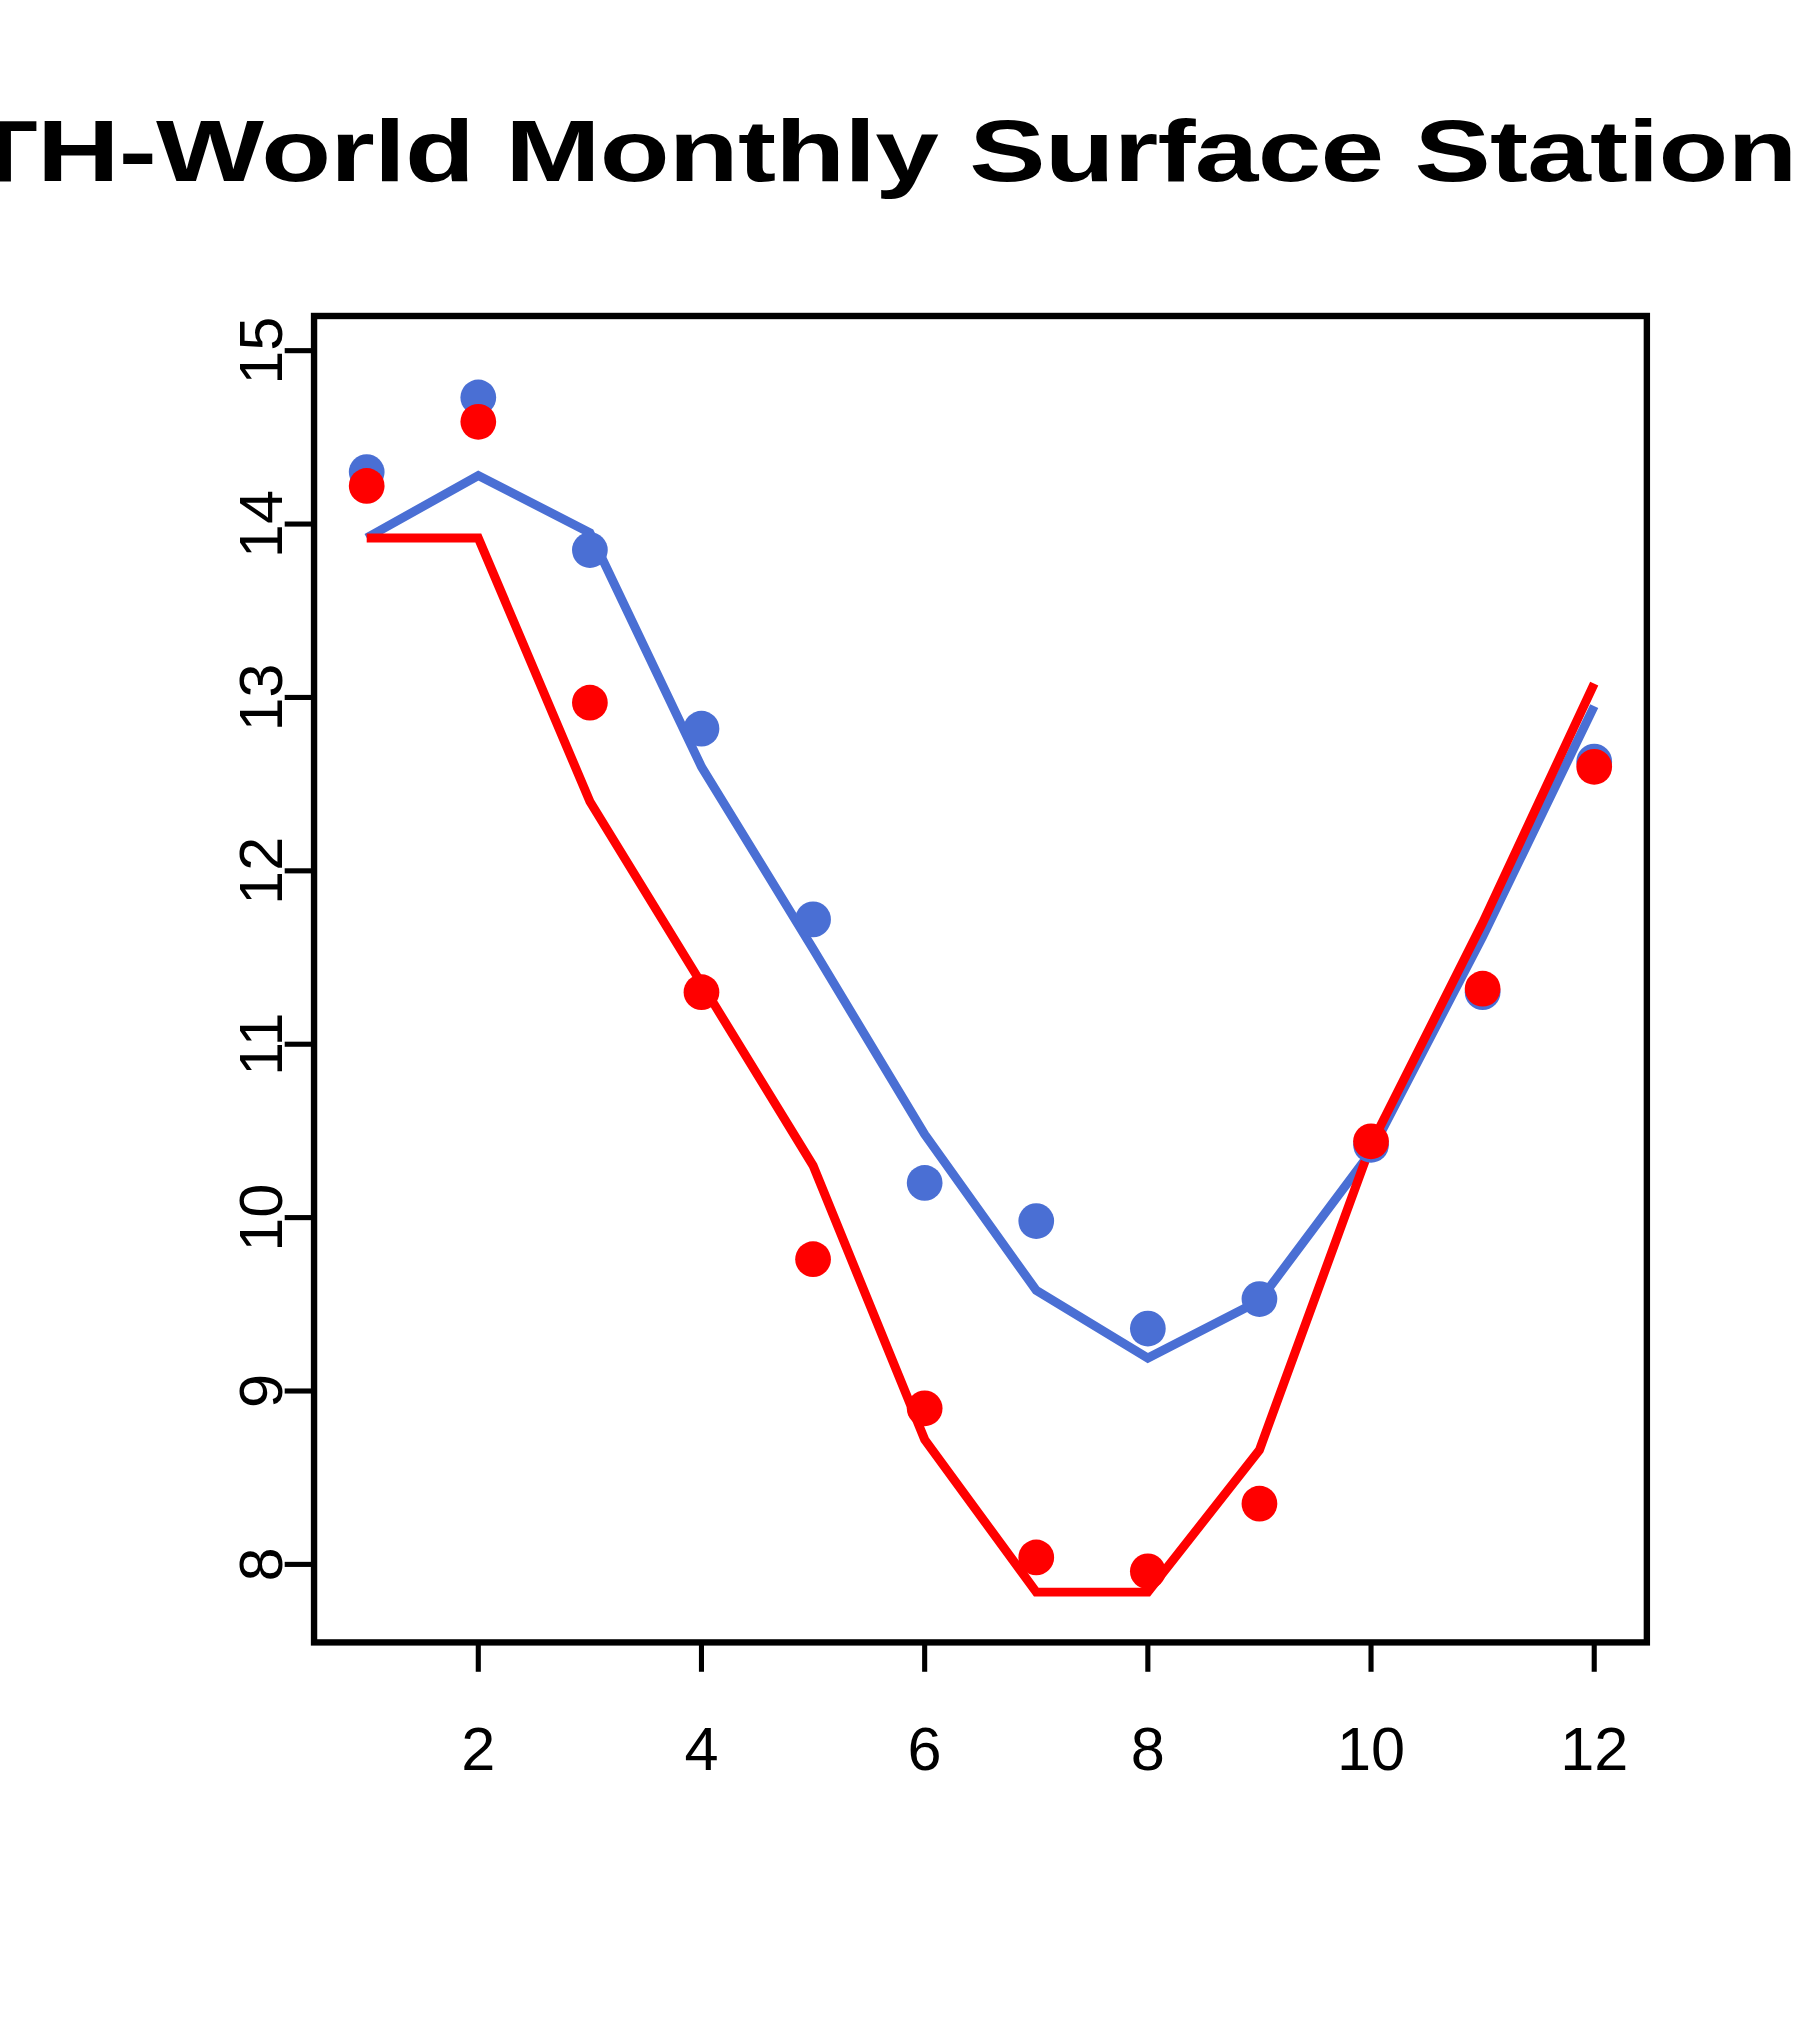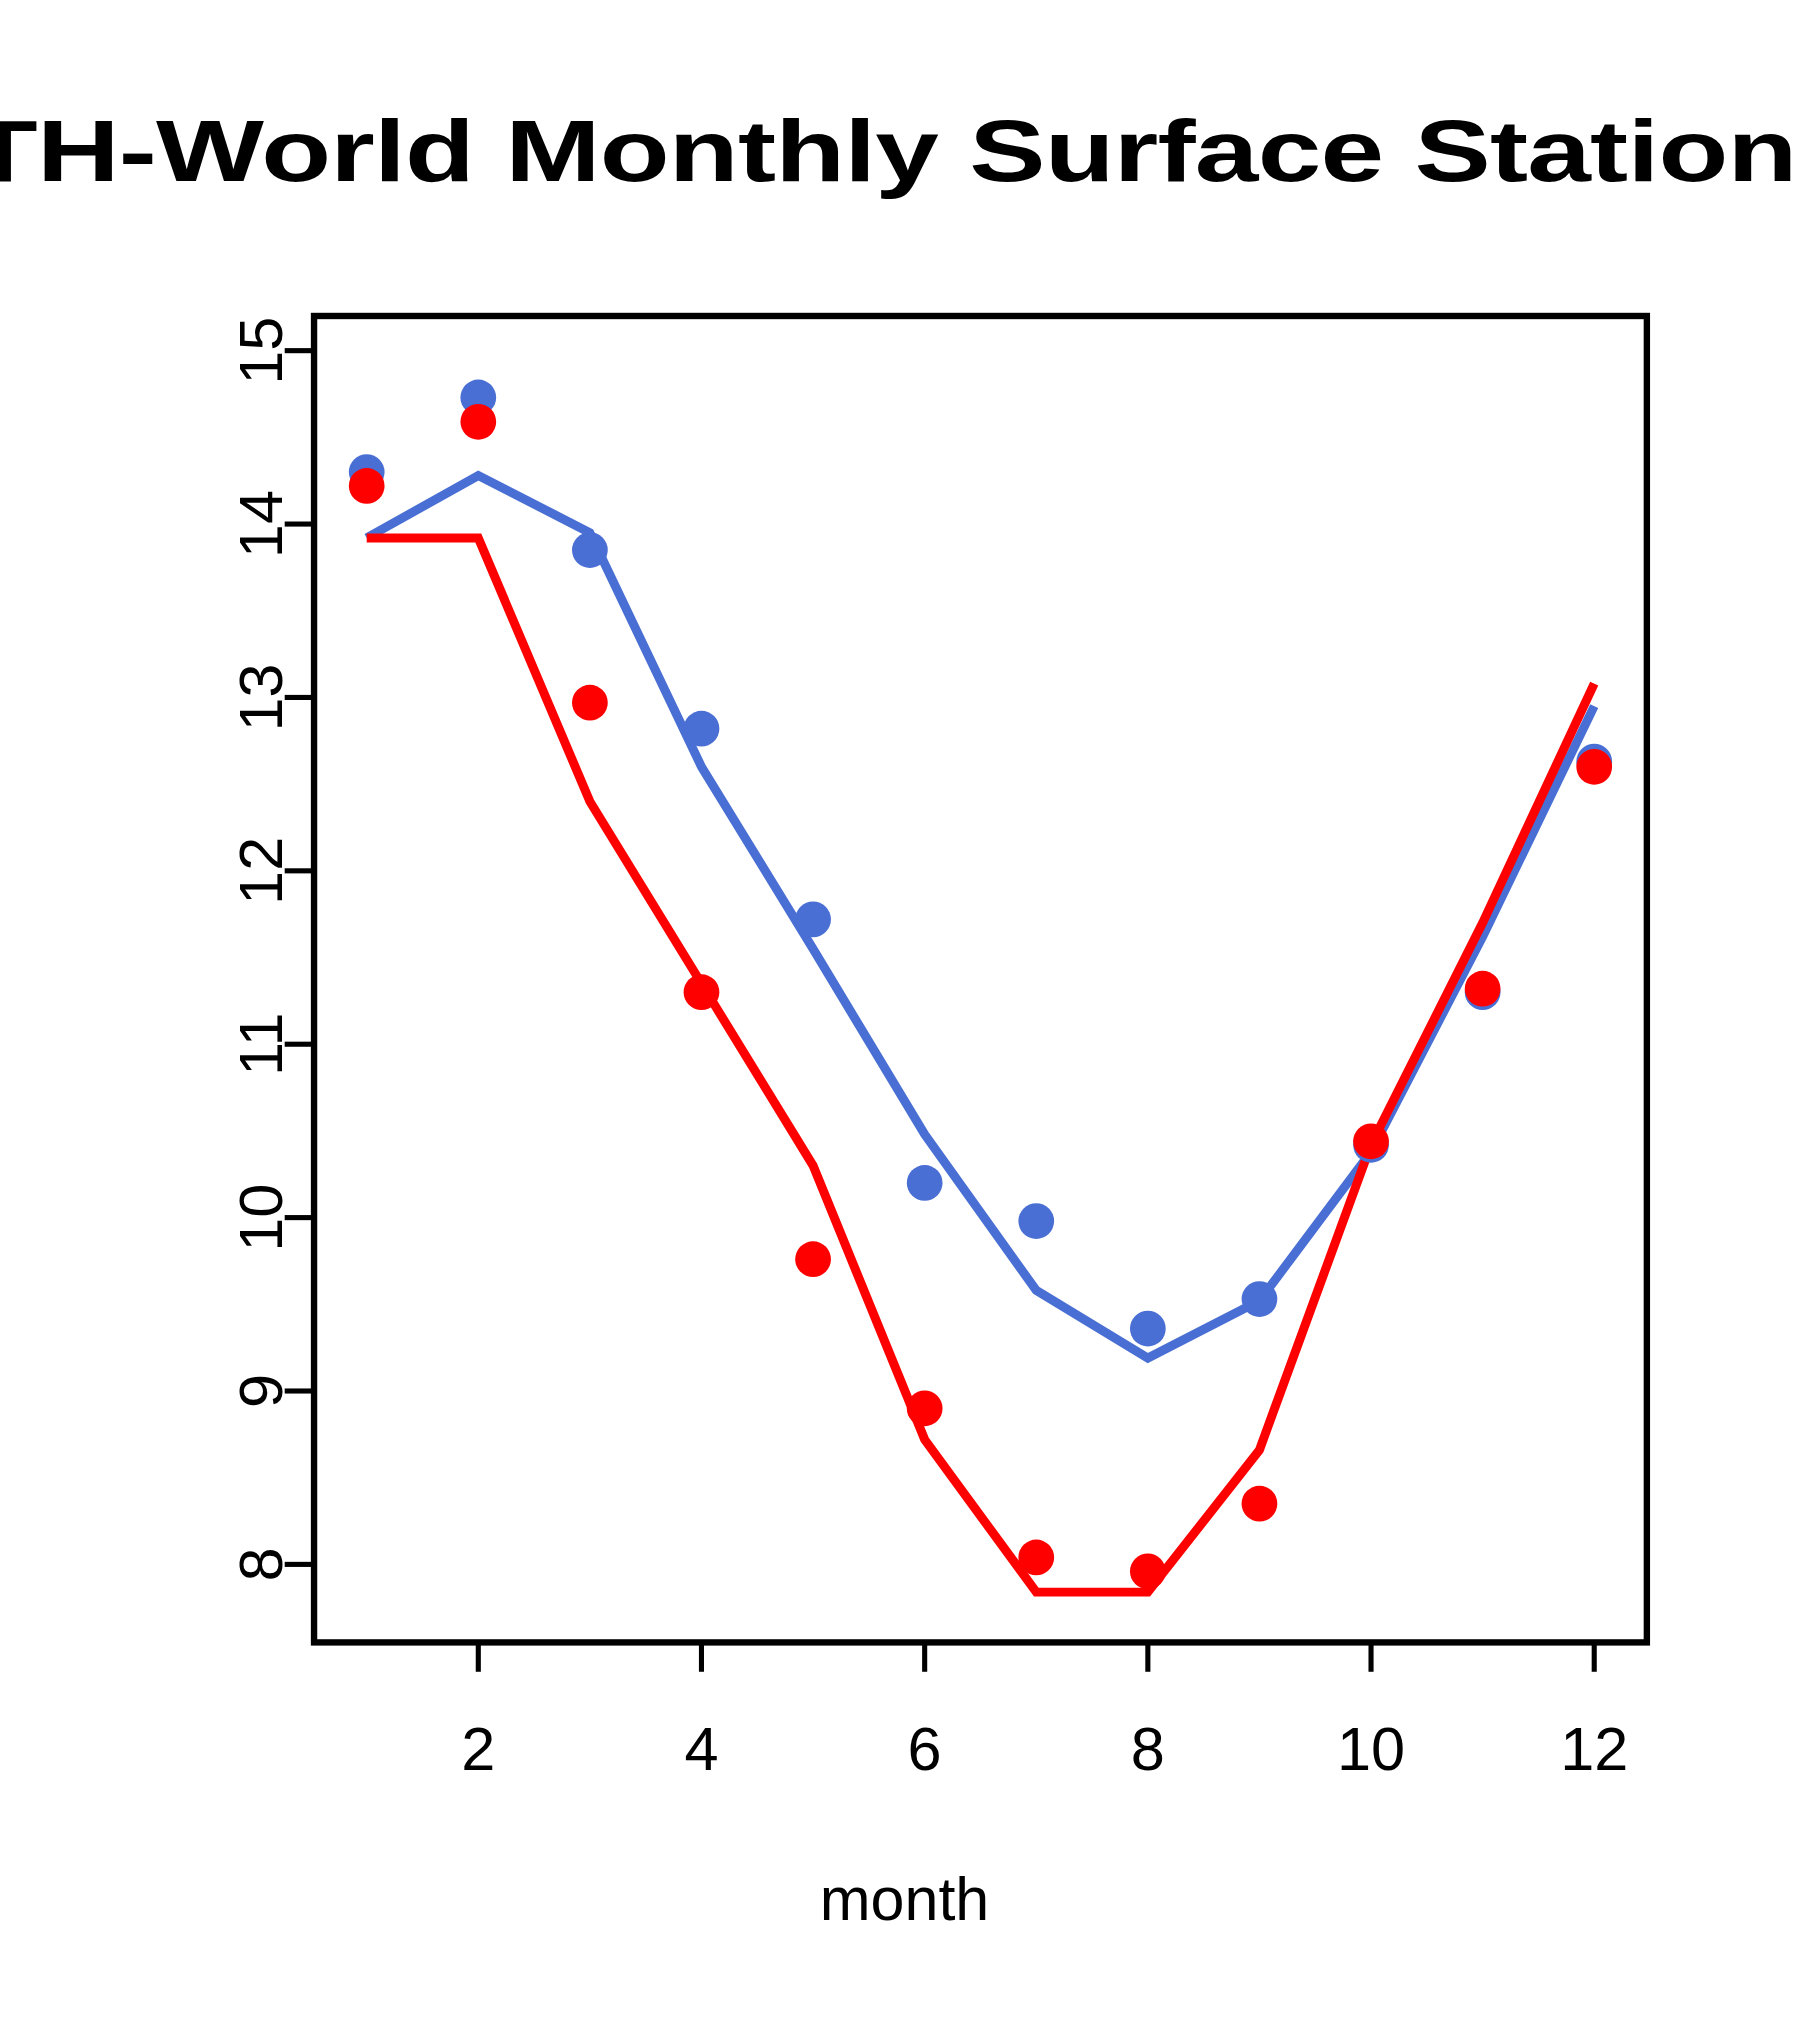--- a/index.html
+++ b/index.html
@@ -126,7 +126,6 @@
       </g>
   </svg>
 
-  <div class="axis-label-x">month</div>
 
 </div>
 

